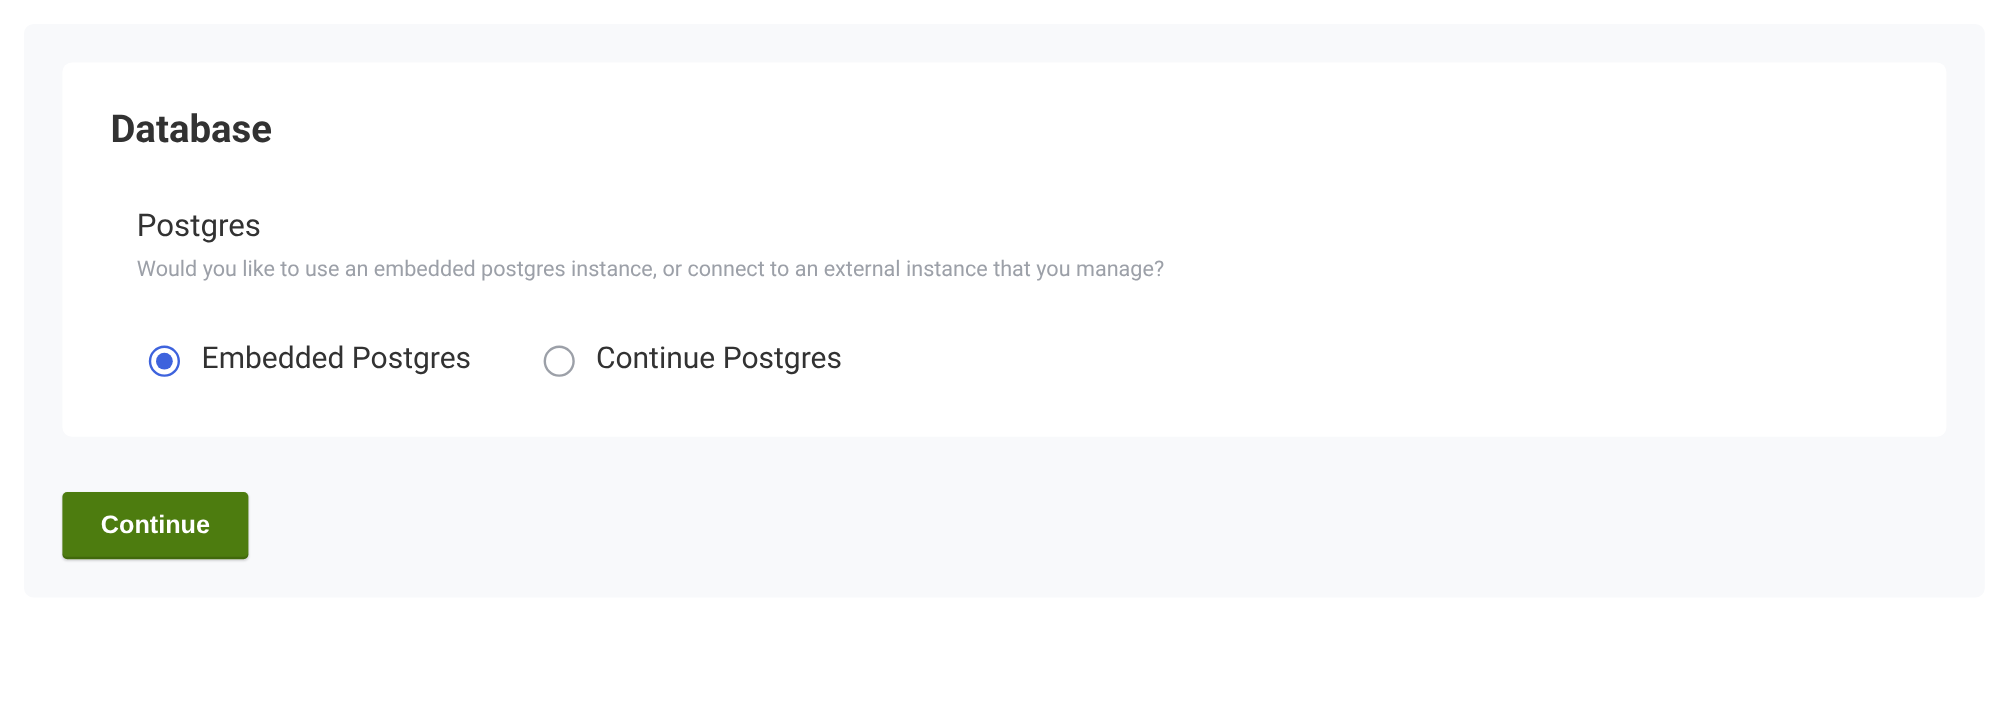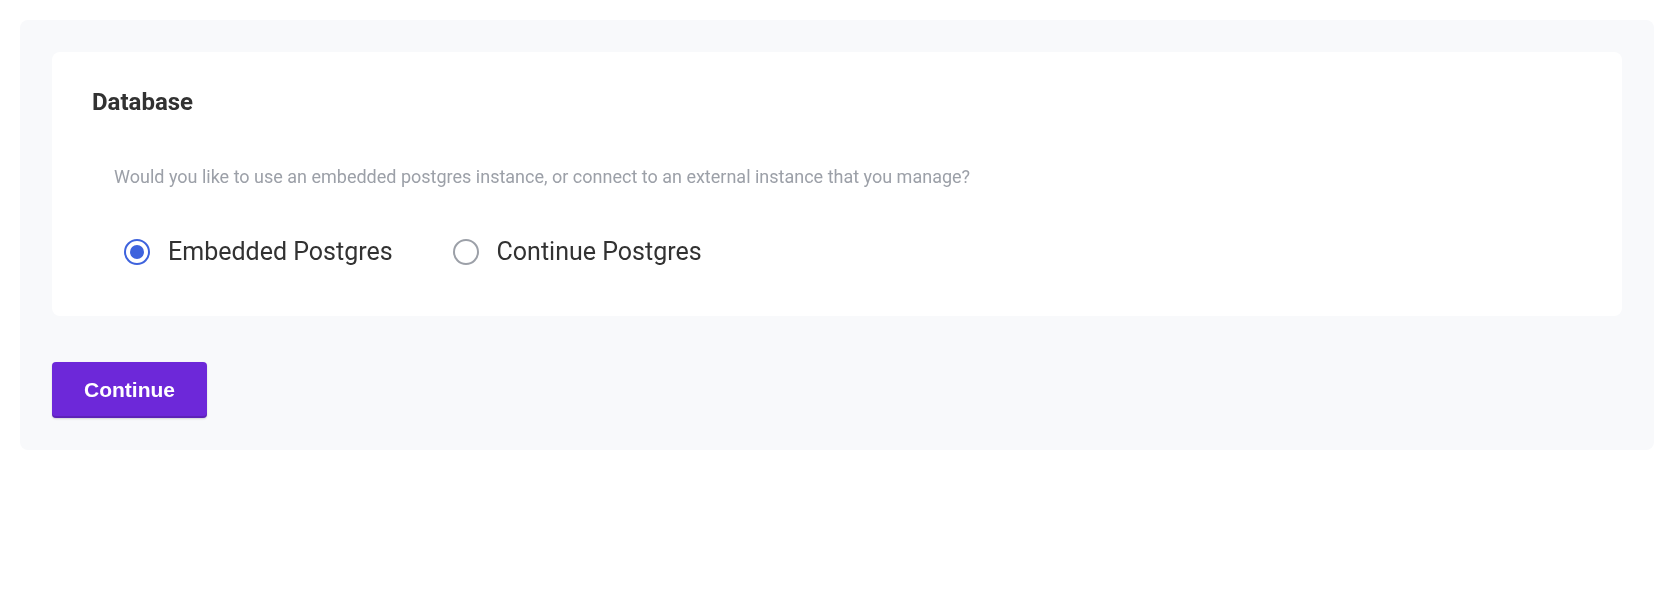--- a/index.html
+++ b/index.html
@@ -25,7 +25,7 @@
       padding: 36px 40px 50px 40px;
     }
     .card-title {
-      font-size: 24px;
+      font-size: 32px;
       font-weight: 700;
       color: #323232;
       margin-bottom: 48px;

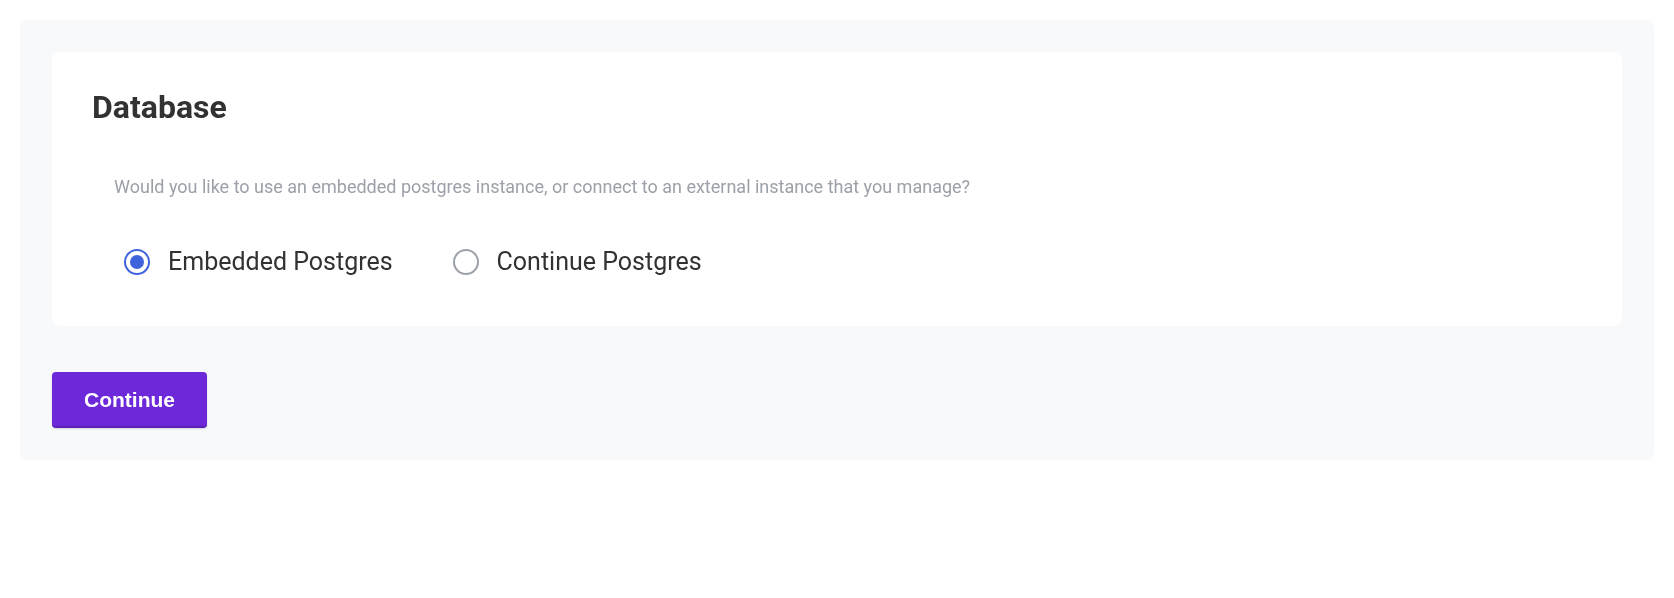--- a/index.html
+++ b/index.html
@@ -104,6 +104,7 @@
   <div class="card">
     <h1 class="card-title">Database</h1>
     <div class="section">
+      <div class="section-title">Postgres</div>
       <div class="section-description">Would you like to use an embedded postgres instance, or connect to an external instance that you manage?</div>
       <div class="radio-group">
         <label class="radio-option">

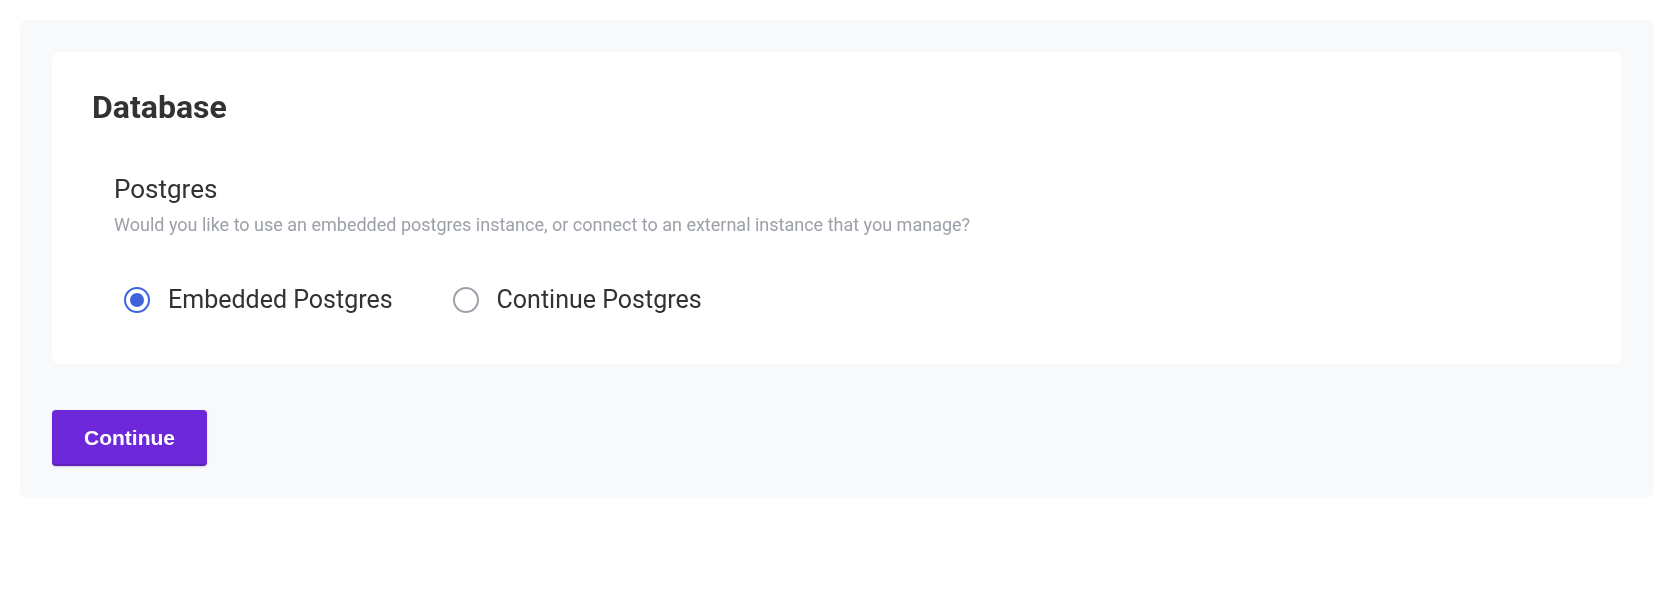--- a/index.html
+++ b/index.html
@@ -53,7 +53,7 @@
     }
     .radio-option {
       display: flex;
-      align-items: center;
+      align-items: flex-end;
       gap: 18px;
       cursor: pointer;
     }

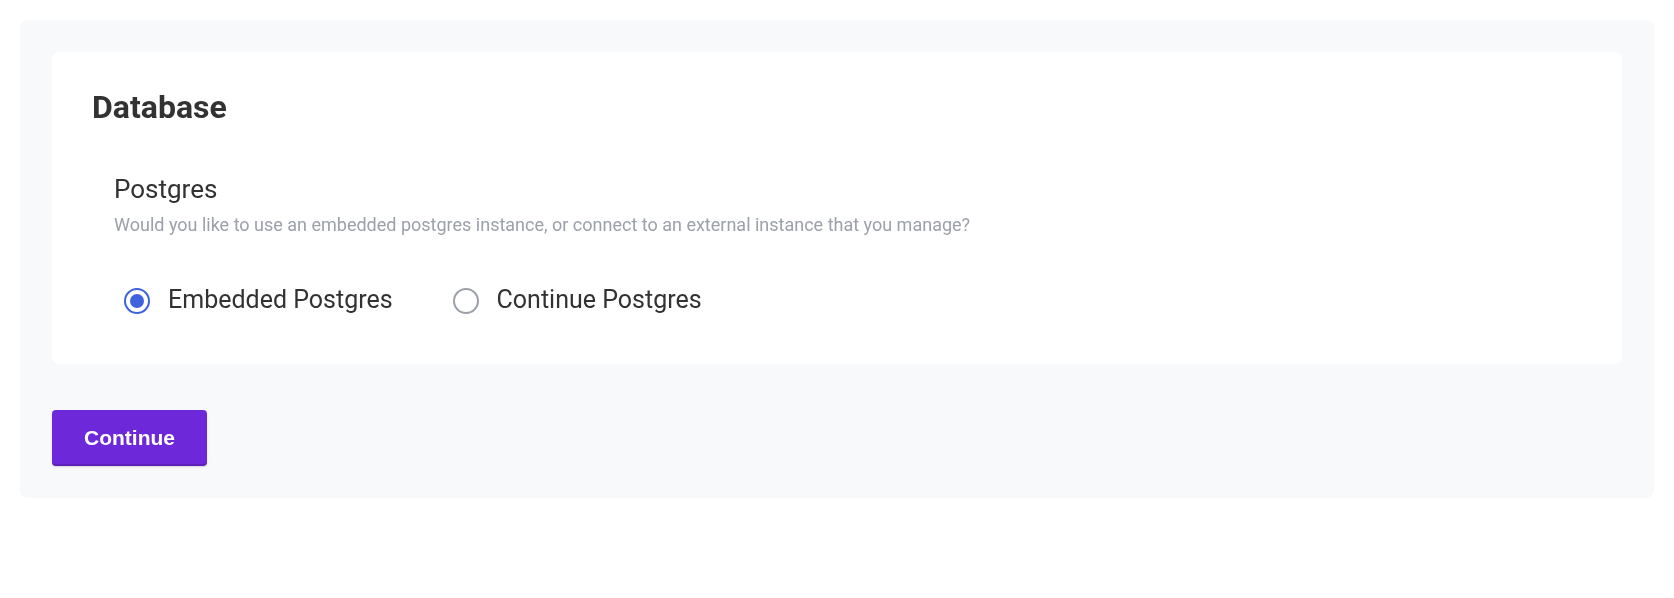--- a/index.html
+++ b/index.html
@@ -86,7 +86,7 @@
     }
     .continue-button {
       margin-top: 46px;
-      background: #6d28d9;
+      background: #4d7c0f;
       color: #fff;
       border: none;
       border-radius: 4px;

